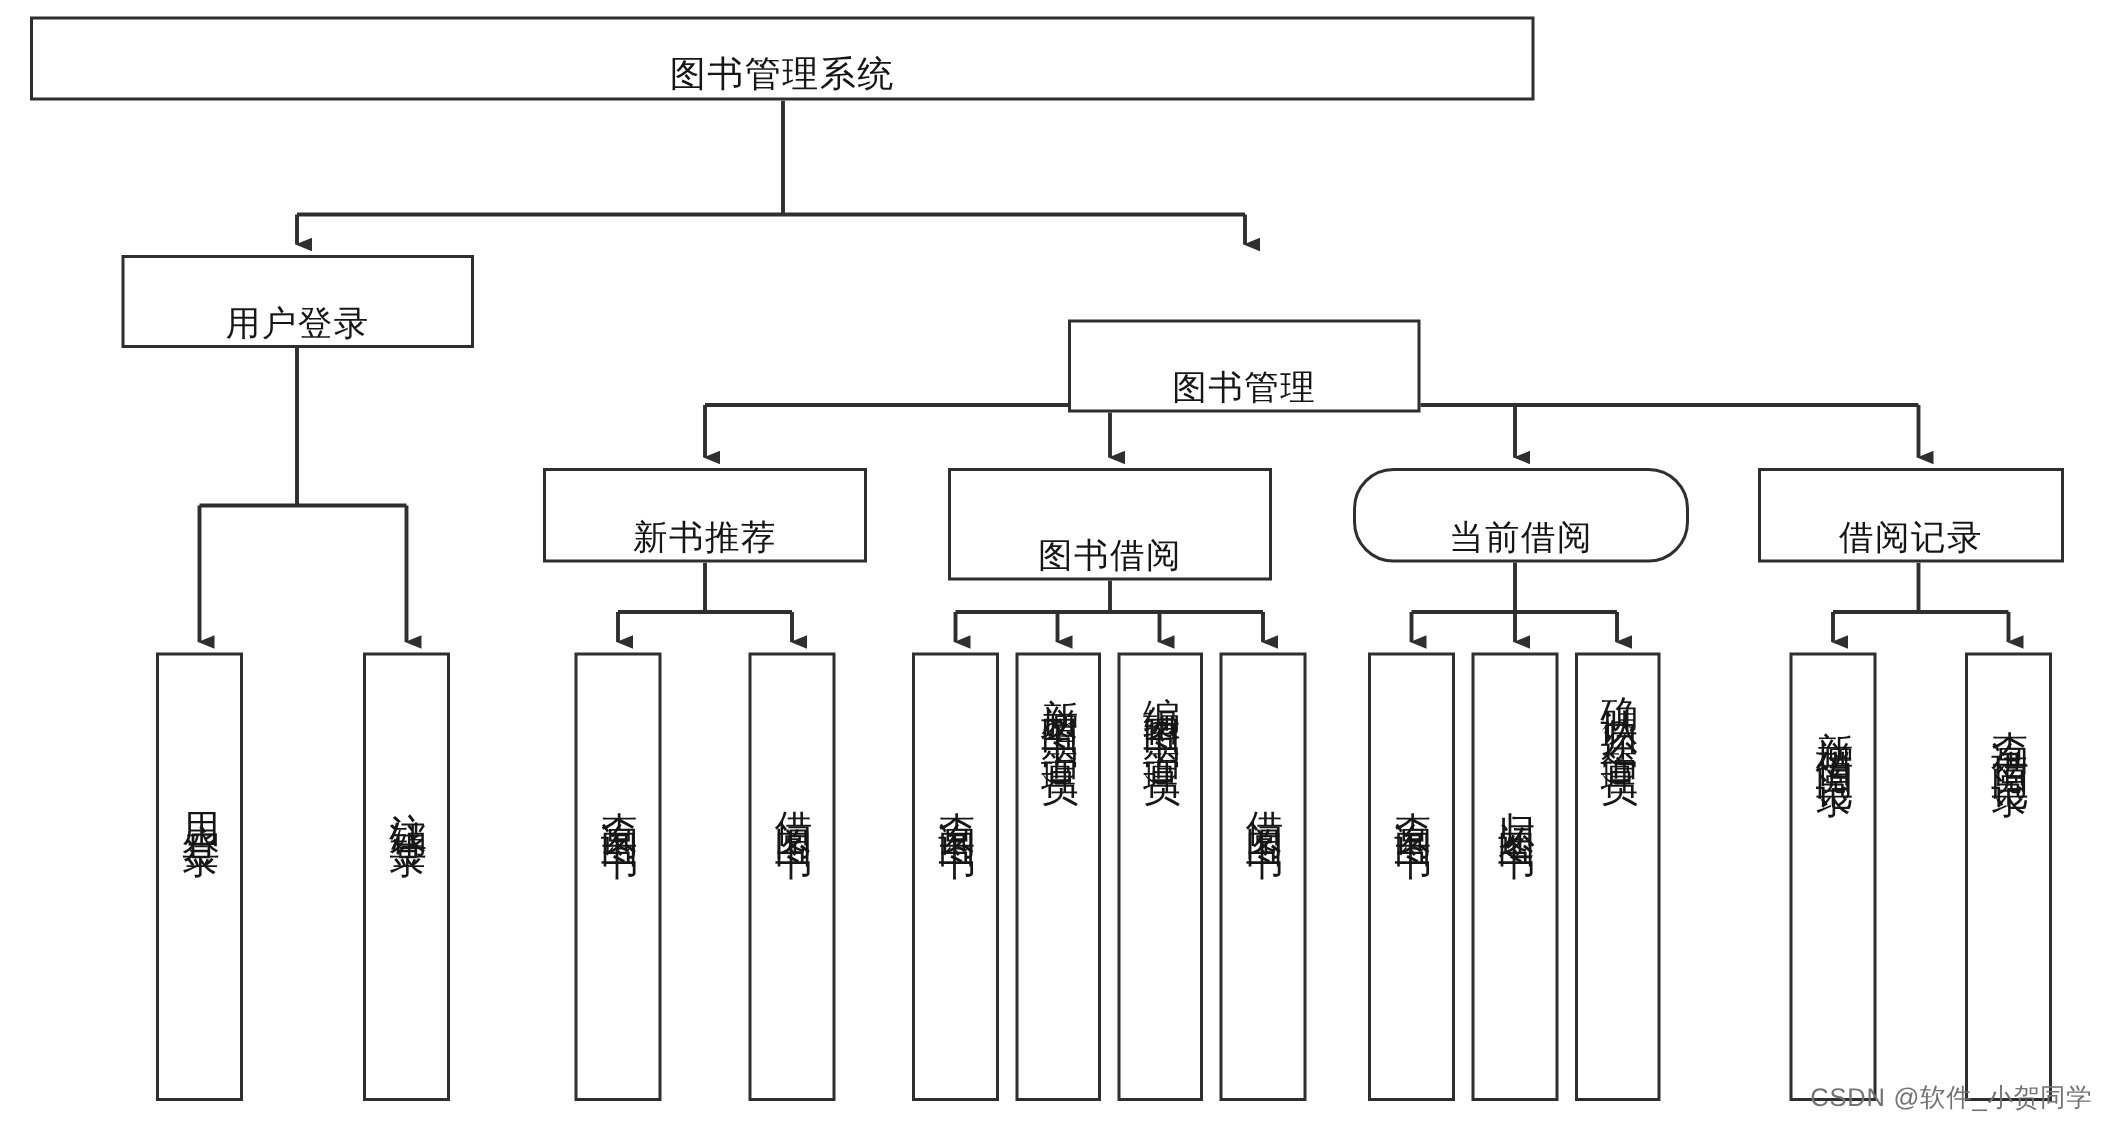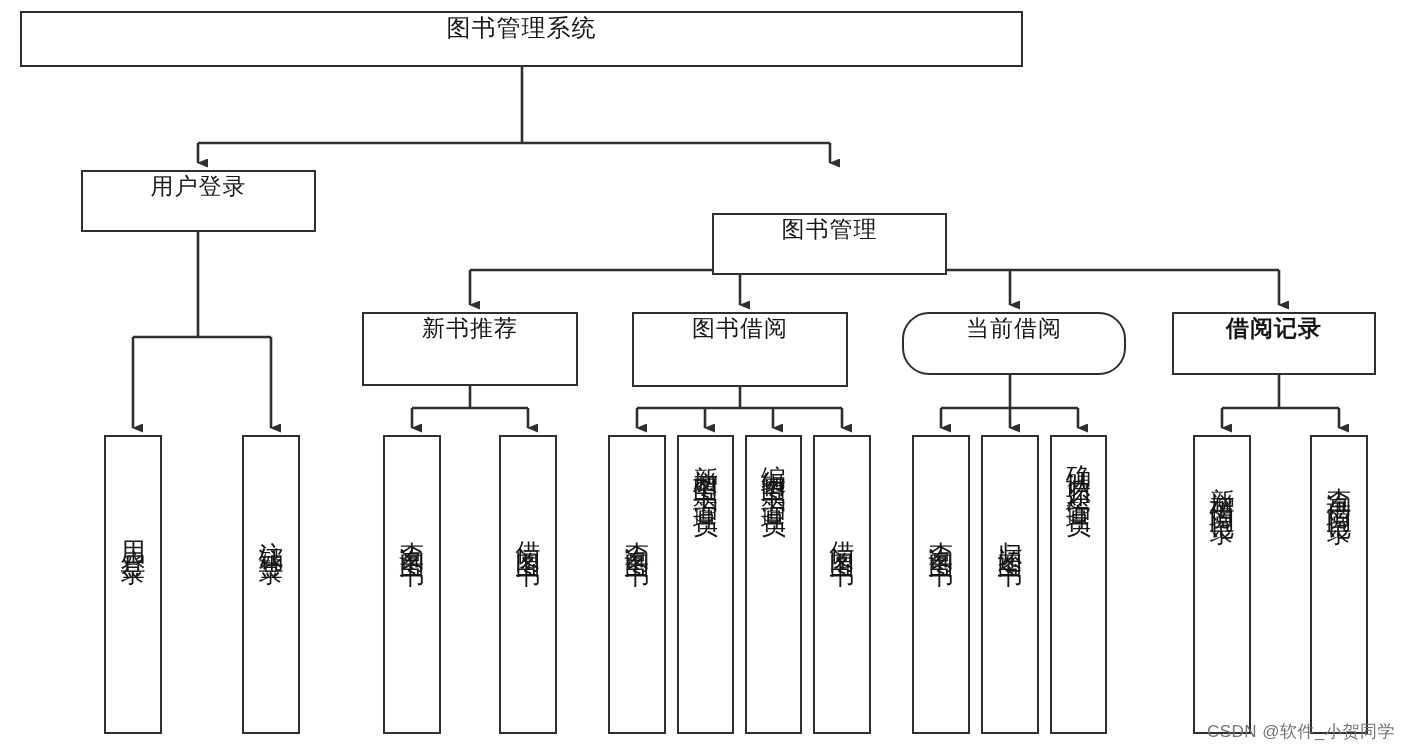--- a/index.html
+++ b/index.html
@@ -16,7 +16,7 @@
     box-sizing:border-box;
     background:#ffffff;
     border:2px solid #2f2f2f;
-    display:flex;align-items:flex-start;justify-content:center;
+    display:flex;align-items:flex-end;justify-content:center;
     text-align:center;
     color:#161616;
   }

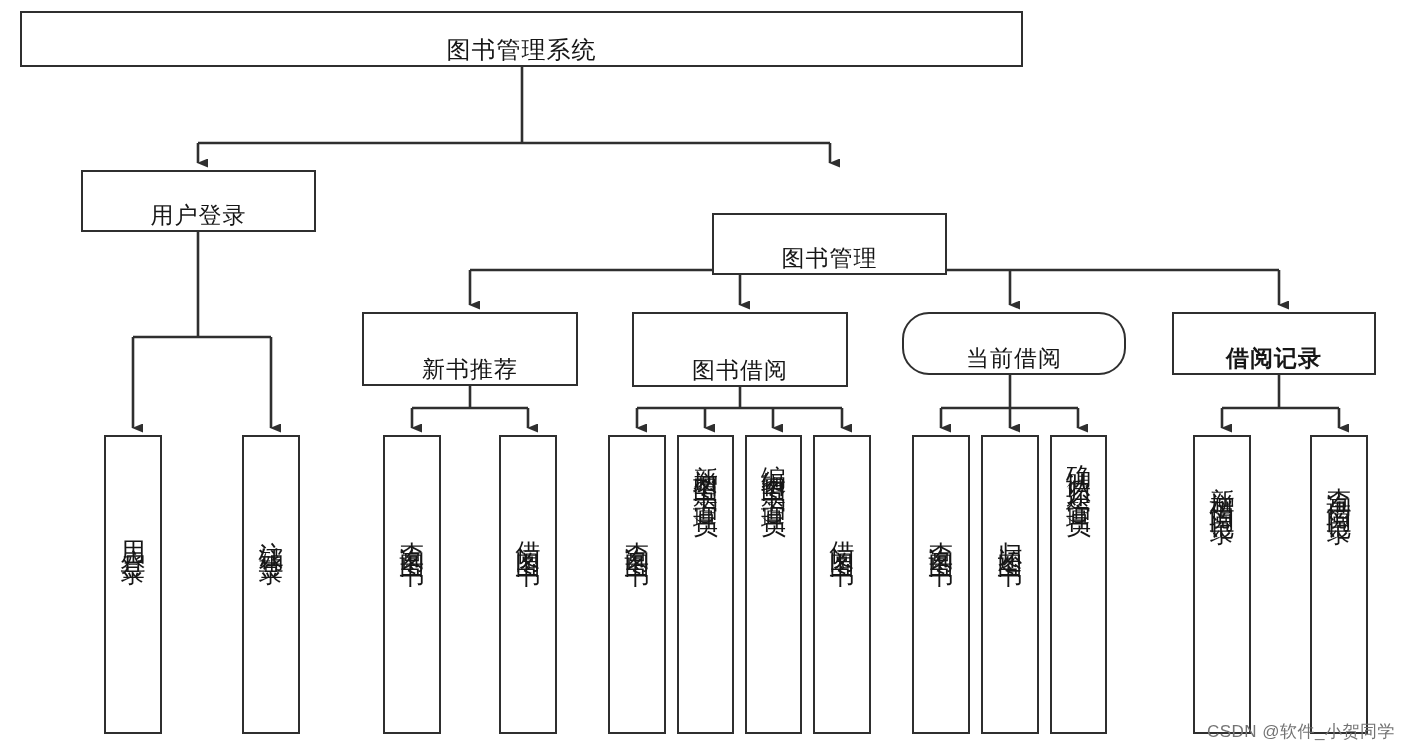--- a/index.html
+++ b/index.html
@@ -119,7 +119,7 @@
     <span class="lbl">图书管理</span>
   </div>
 
-  <div class="node h-node" style="left:362px;top:312px;width:216px;height:74px;">
+  <div class="node h-node" style="left:362px;top:312px;width:216px;height:63px;">
     <span class="lbl">新书推荐</span>
   </div>
   <div class="node h-node" style="left:632px;top:312px;width:216px;height:75px;">

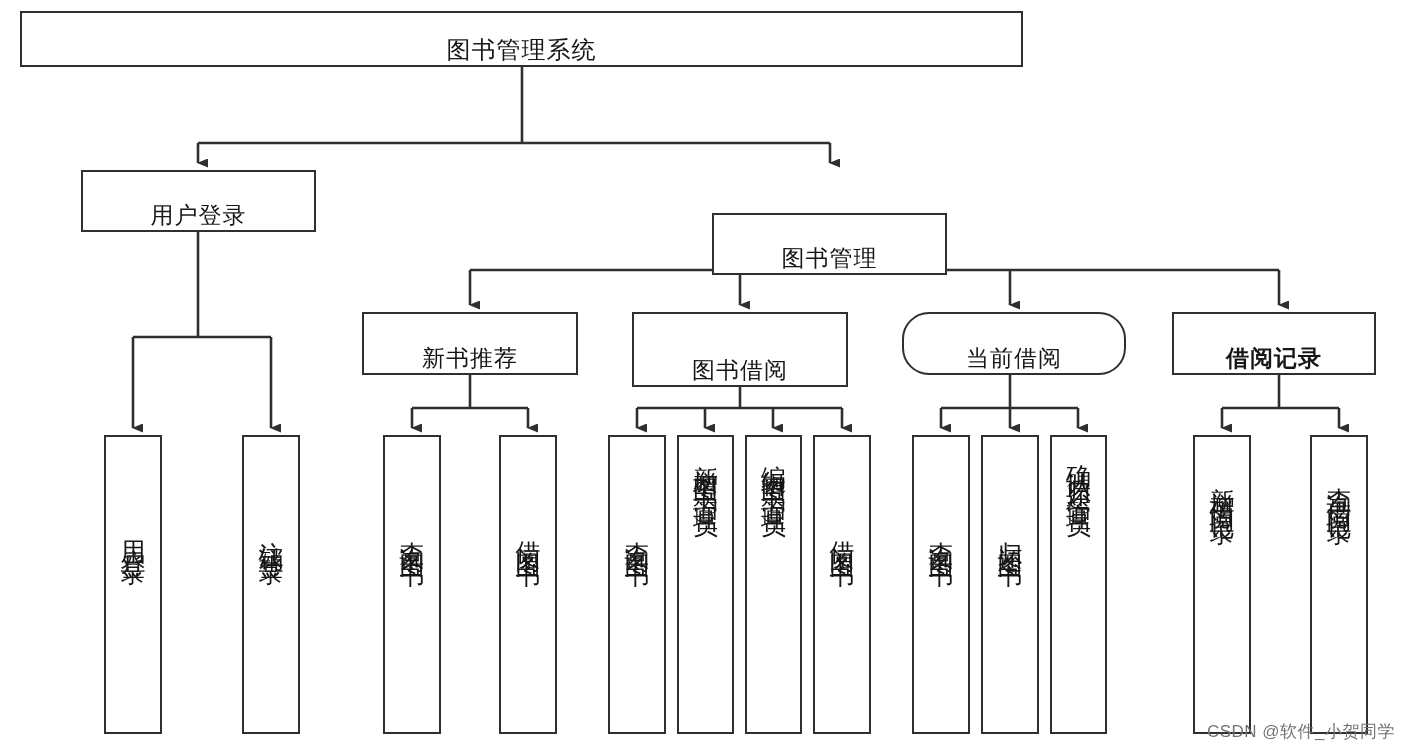--- a/index.html
+++ b/index.html
@@ -128,7 +128,7 @@
   <div class="node h-node" style="left:902px;top:312px;width:224px;height:63px;border-radius:27px;">
     <span class="lbl">当前借阅</span>
   </div>
-  <div class="node h-node" style="left:1172px;top:312px;width:204px;height:63px;font-weight:bold;">
+  <div class="node h-node" style="left:1172px;top:312px;width:204px;height:63px;">
     <span class="lbl">借阅记录</span>
   </div>
 

